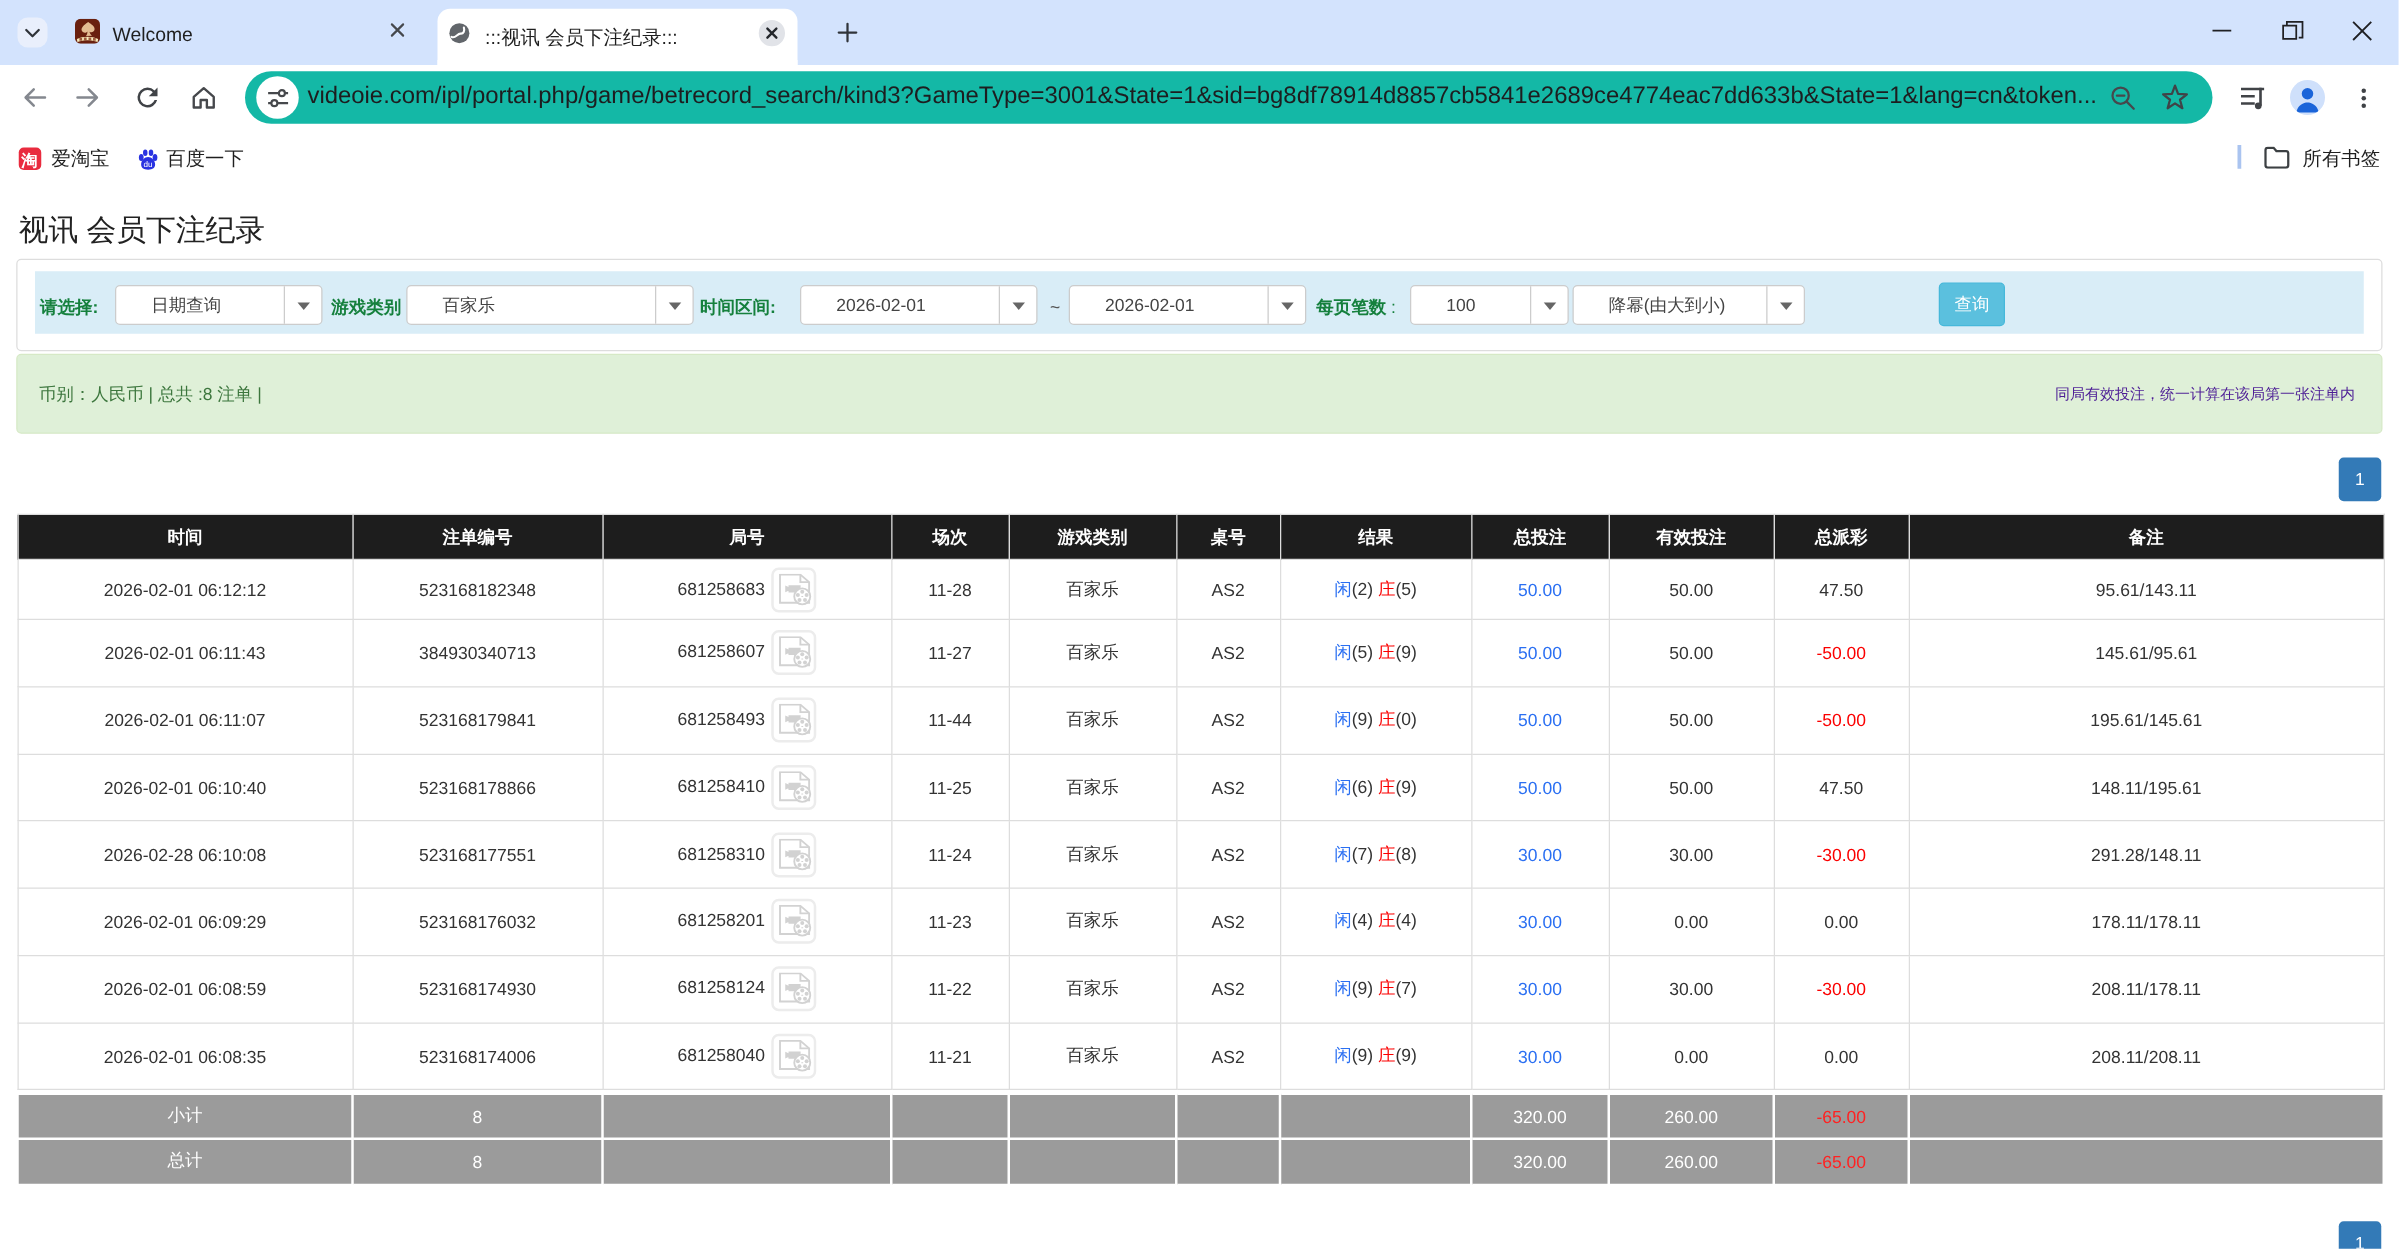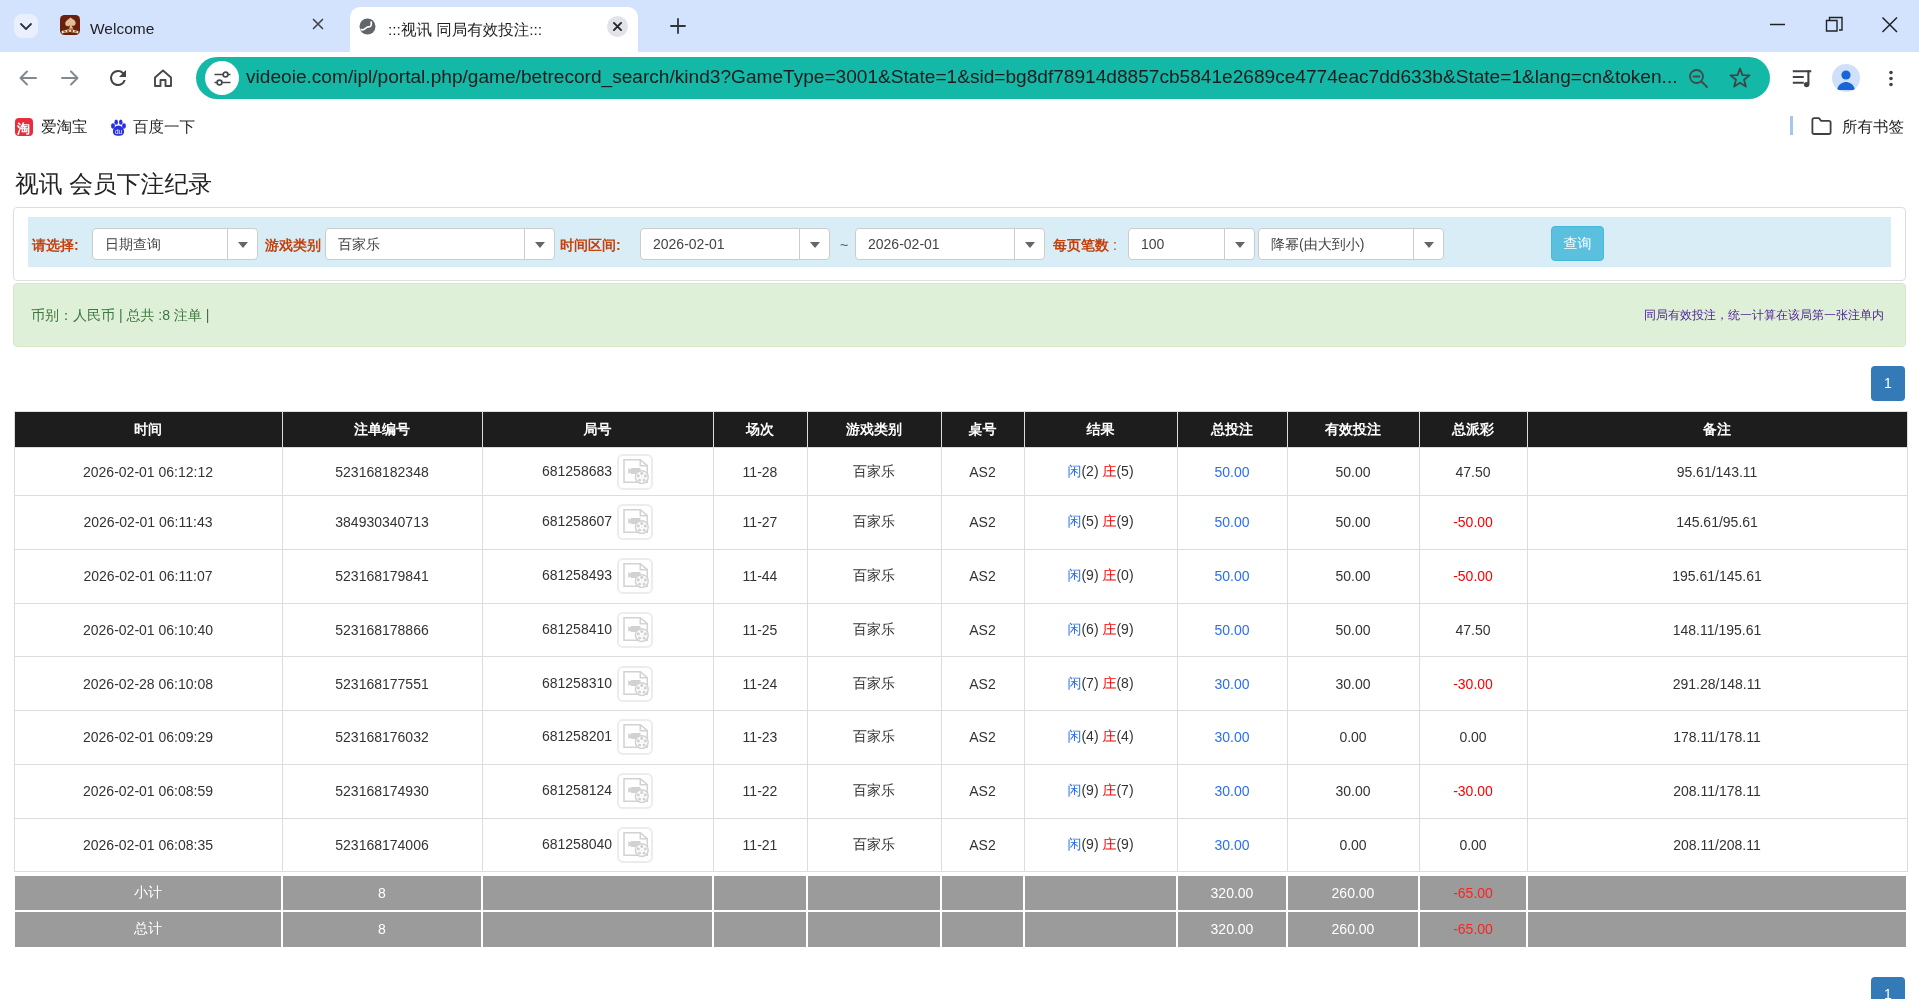--- a/index.html
+++ b/index.html
@@ -83,7 +83,7 @@
           <circle cx="8.5" cy="8.5" r="8" fill="#62666b"></circle>
           <path d="M2.2 11.5c3.2 1.8 4.6-2.9 7.3-2.6 2.3.2 3.4-2.2 2.6-4.8" fill="none" stroke="#fff" stroke-width="1.7" stroke-linecap="round"></path>
         </svg></div>
-    <span class="ttl">:::视讯 同局有效投注:::</span>
+    <span class="ttl">:::视讯 会员下注纪录:::</span>
     <div class="circ"><svg width="21" height="21" viewBox="0 0 21 21">
           <path d="M6.9 6.9l7.2 7.2M14.1 6.9l-7.2 7.2" stroke="#23262b" stroke-width="1.9" stroke-linecap="round"></path>
         </svg></div>

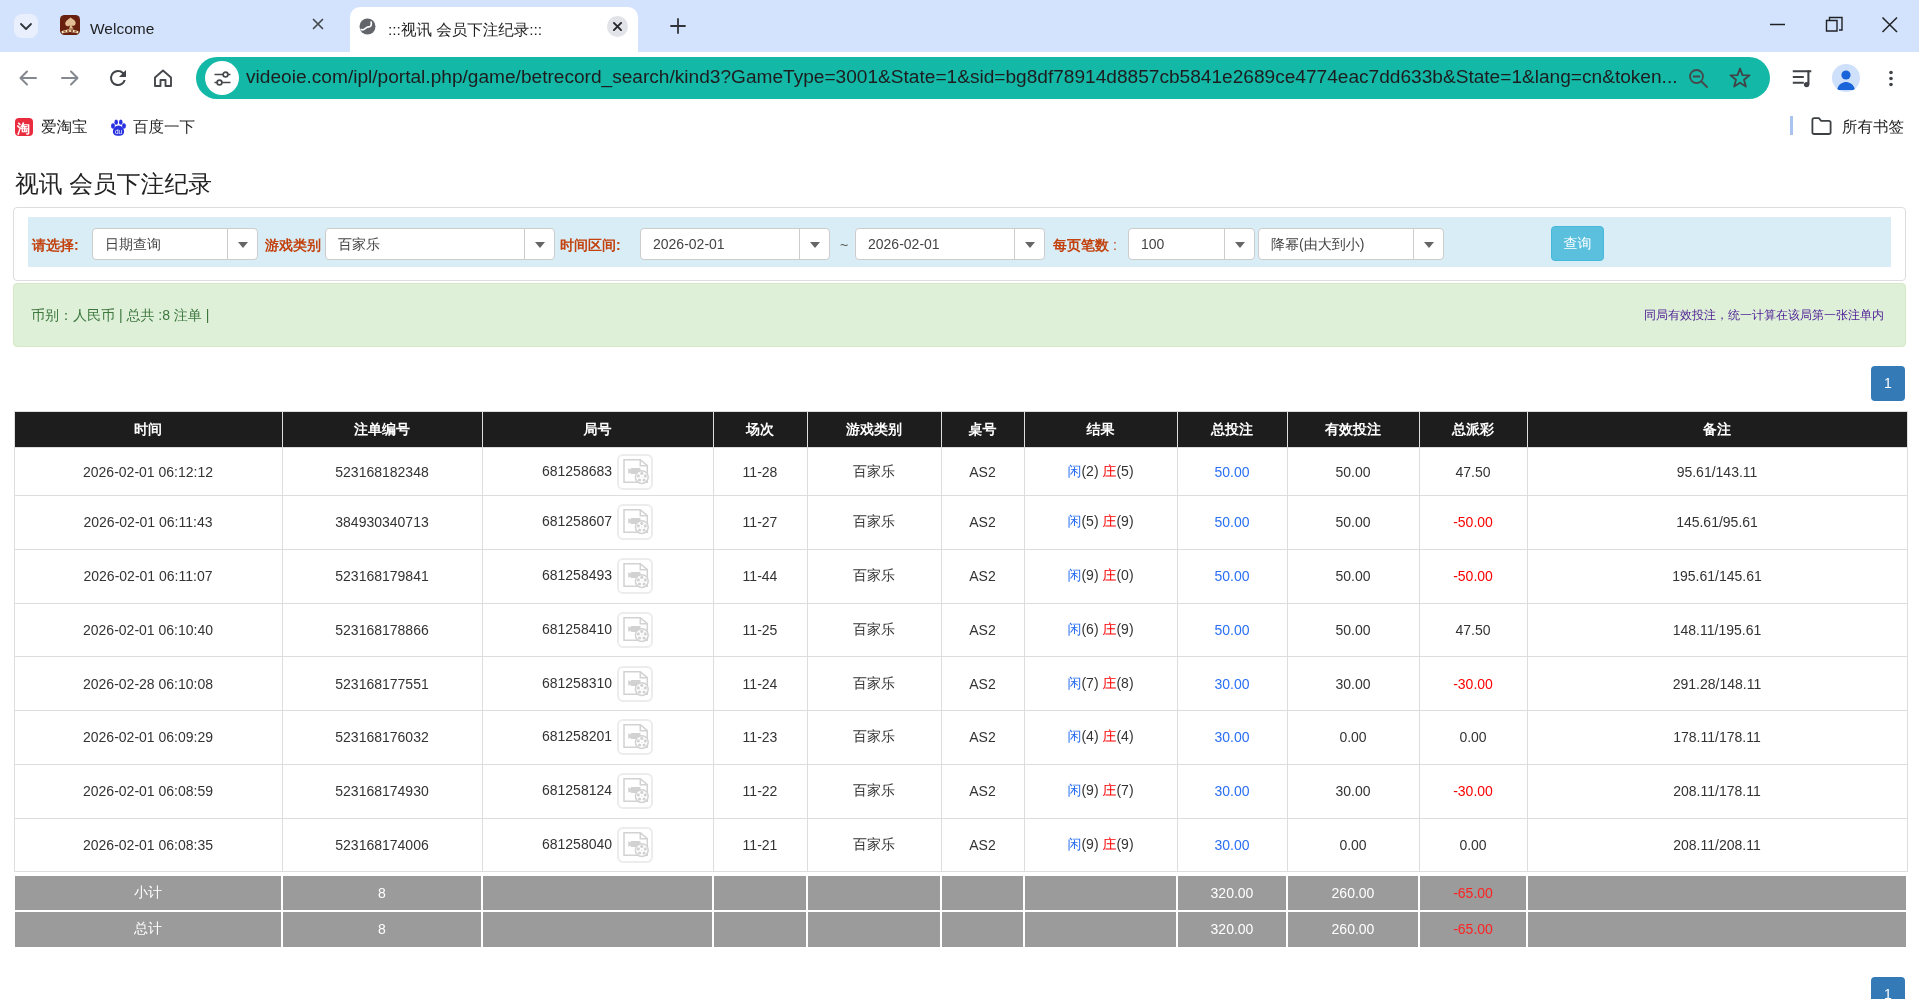--- a/index.html
+++ b/index.html
@@ -36,7 +36,7 @@
 #ptitle{position:absolute;left:15px;top:26.5px;font-size:23.8px;color:#222;white-space:nowrap}
 #panel{position:absolute;left:13px;top:66px;width:1893px;height:74px;border:1px solid #ddd;border-radius:4px;background:#fff}
 #fbar{position:absolute;left:14px;top:9px;width:1863px;height:50px;background:#d9edf7}
-.flabel{position:absolute;top:96px;font-size:14px;font-weight:bold;color:#c2410c;white-space:nowrap}
+.flabel{position:absolute;top:96px;font-size:14px;font-weight:bold;color:#15803d;white-space:nowrap}
 .fsel{position:absolute;top:87px;height:32px;background:#fff;border:1px solid #ccc;border-radius:4px;font-size:14px;color:#444;line-height:30px;padding-left:12px;white-space:nowrap}
 .fsel .arr{position:absolute;right:0;top:0;width:30px;height:30px;border-left:1px solid #ccc}
 .fsel .arr:after{content:"";position:absolute;left:10px;top:13px;border:5px solid transparent;border-top:6px solid #666}

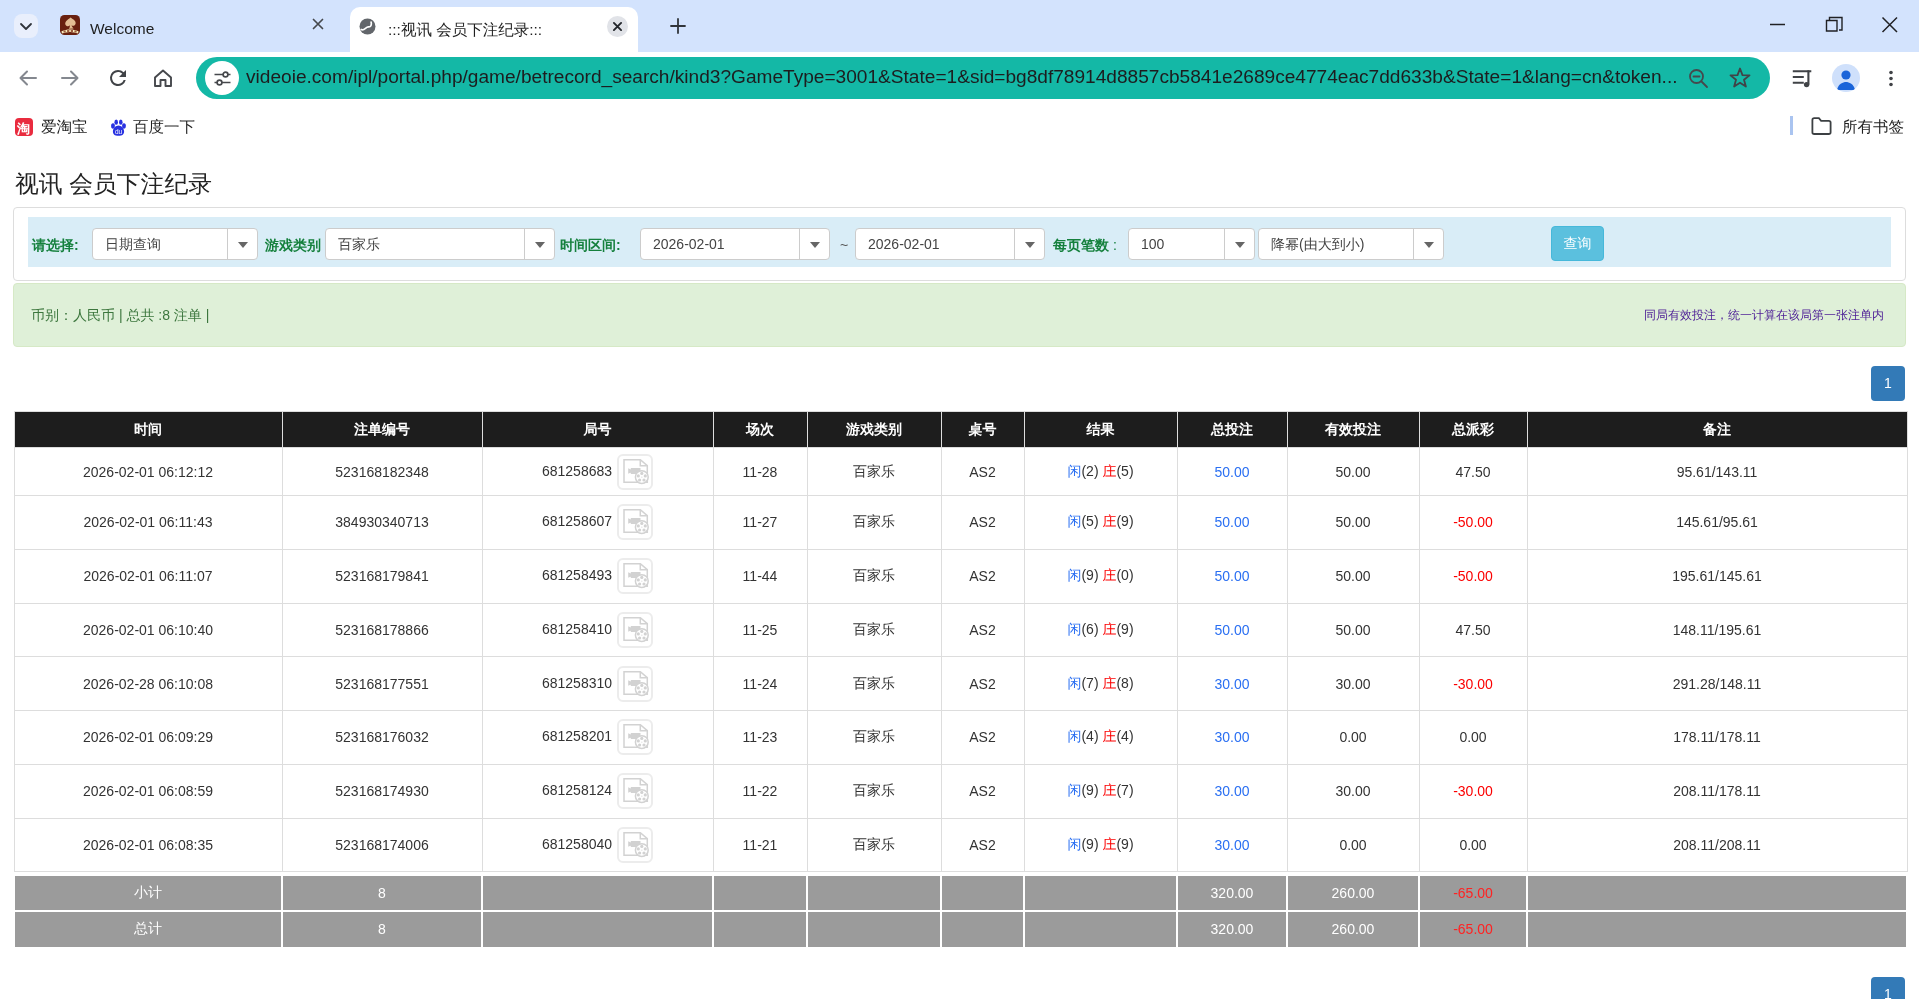--- a/index.html
+++ b/index.html
@@ -37,7 +37,7 @@
 #panel{position:absolute;left:13px;top:66px;width:1893px;height:74px;border:1px solid #ddd;border-radius:4px;background:#fff}
 #fbar{position:absolute;left:14px;top:9px;width:1863px;height:50px;background:#d9edf7}
 .flabel{position:absolute;top:96px;font-size:14px;font-weight:bold;color:#15803d;white-space:nowrap}
-.fsel{position:absolute;top:87px;height:32px;background:#fff;border:1px solid #ccc;border-radius:4px;font-size:14px;color:#444;line-height:30px;padding-left:12px;white-space:nowrap}
+.fsel{position:absolute;top:87px;height:32px;background:#fff;border:1px solid #ccc;border-radius:4px;font-size:14px;color:#444;line-height:30px;padding-left:28px;white-space:nowrap}
 .fsel .arr{position:absolute;right:0;top:0;width:30px;height:30px;border-left:1px solid #ccc}
 .fsel .arr:after{content:"";position:absolute;left:10px;top:13px;border:5px solid transparent;border-top:6px solid #666}
 #qbtn{position:absolute;left:1551px;top:85px;width:53px;height:35px;background:#5bc0de;border:1px solid #46b8da;border-radius:4px;color:#fff;font-size:14px;text-align:center;line-height:33px}

